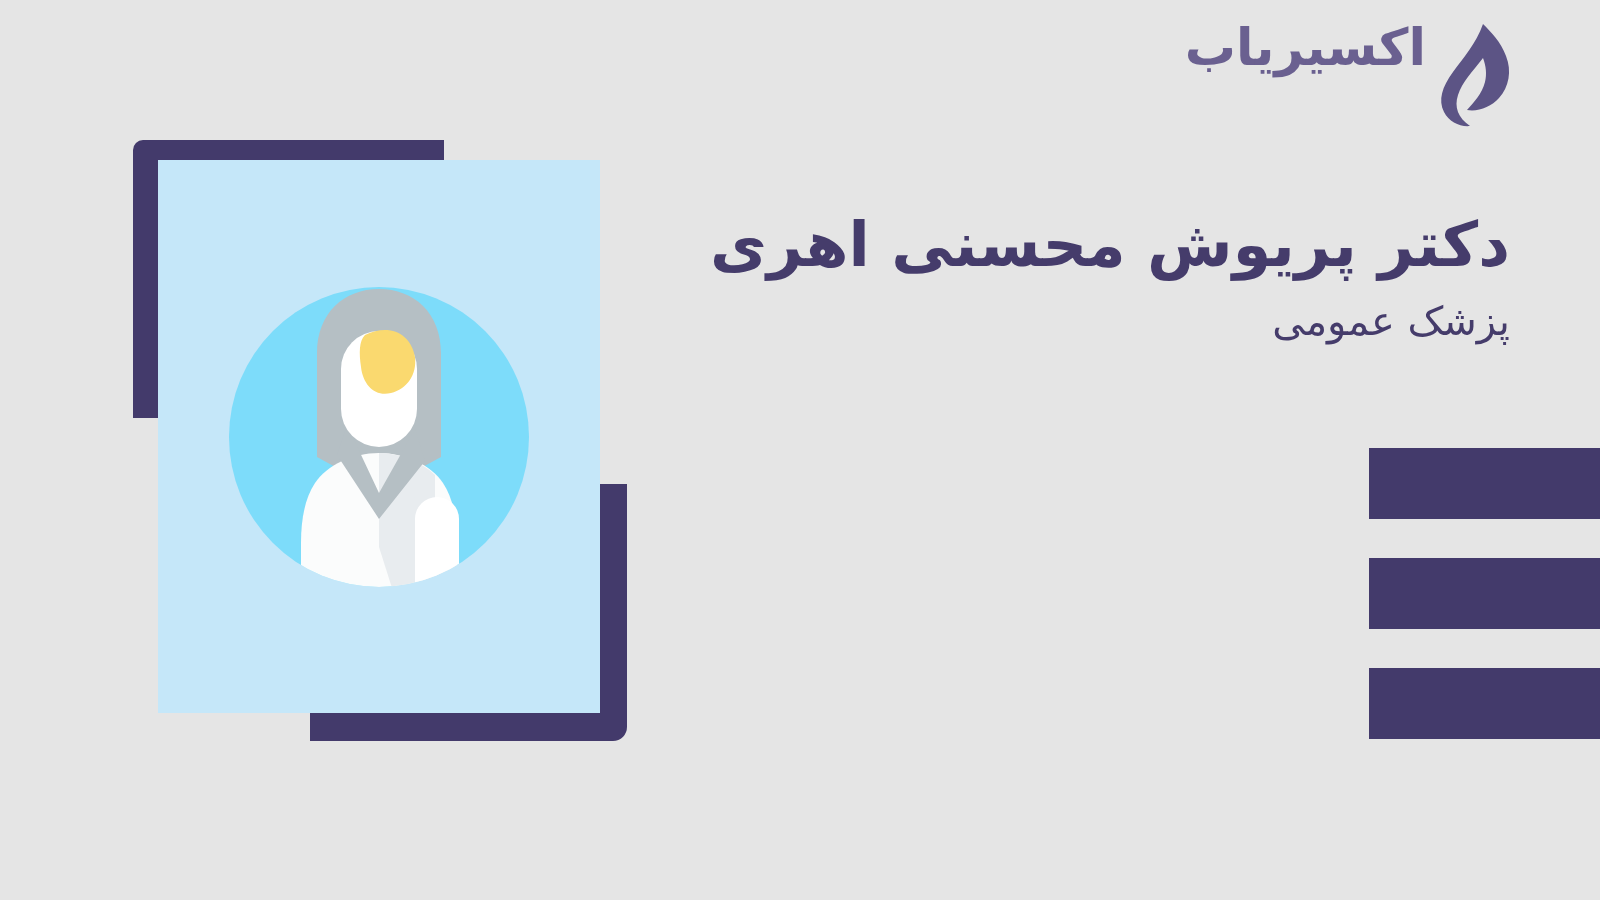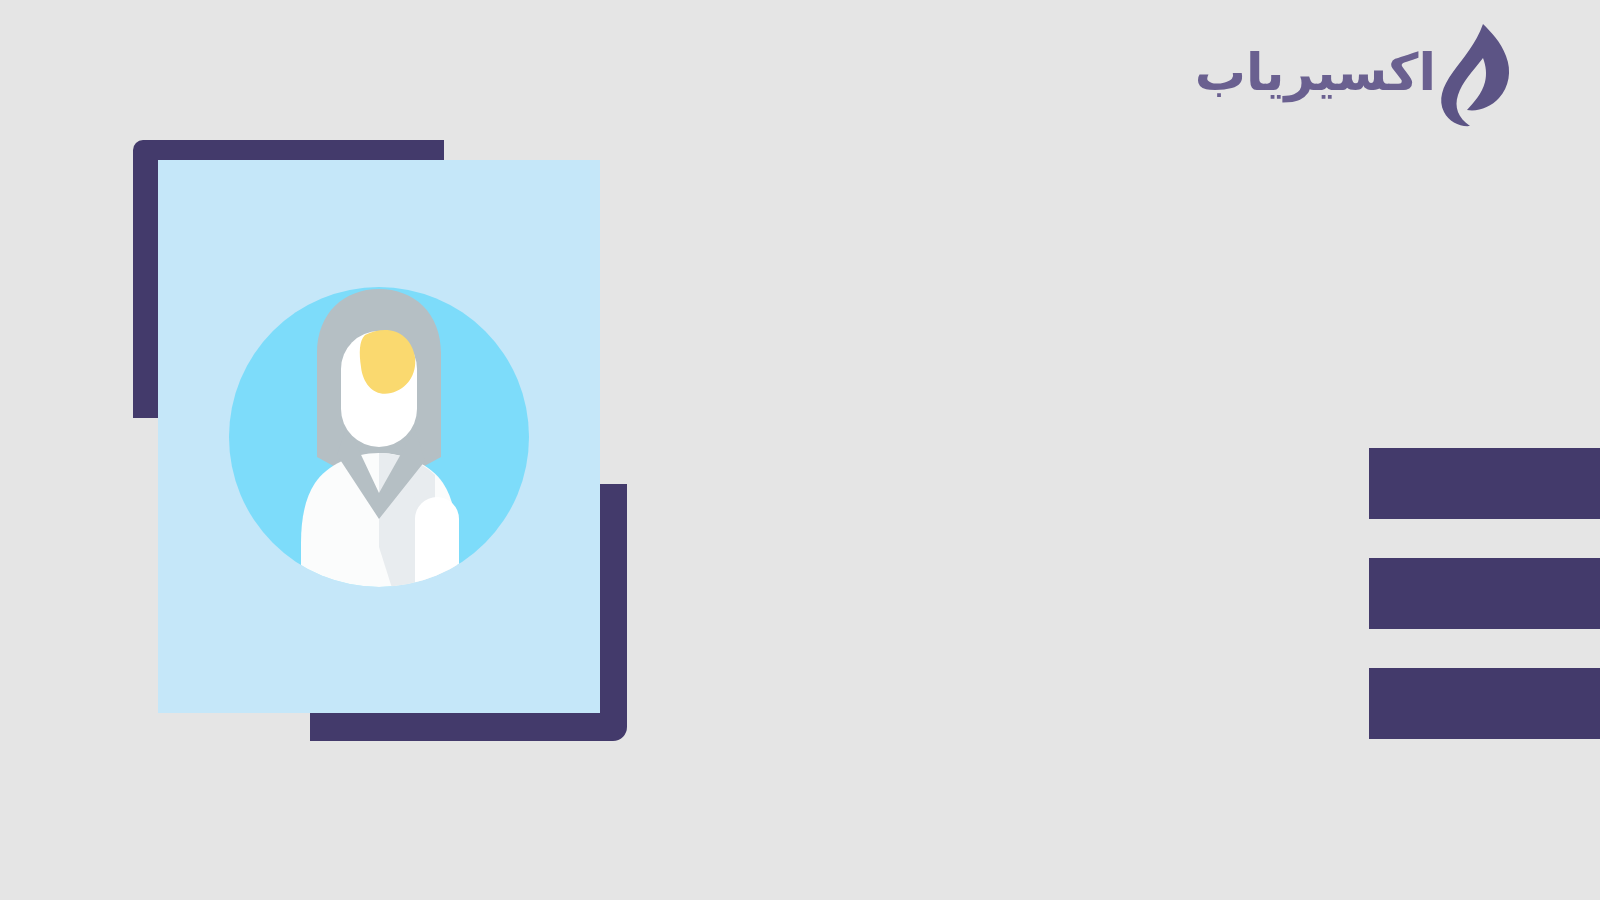--- a/index.html
+++ b/index.html
@@ -29,7 +29,7 @@
     right: 88px;
     display: flex;
     flex-direction: row;
-    align-items: center;
+    gap: 10px;
     direction: rtl;
   }
   .brand-mark {

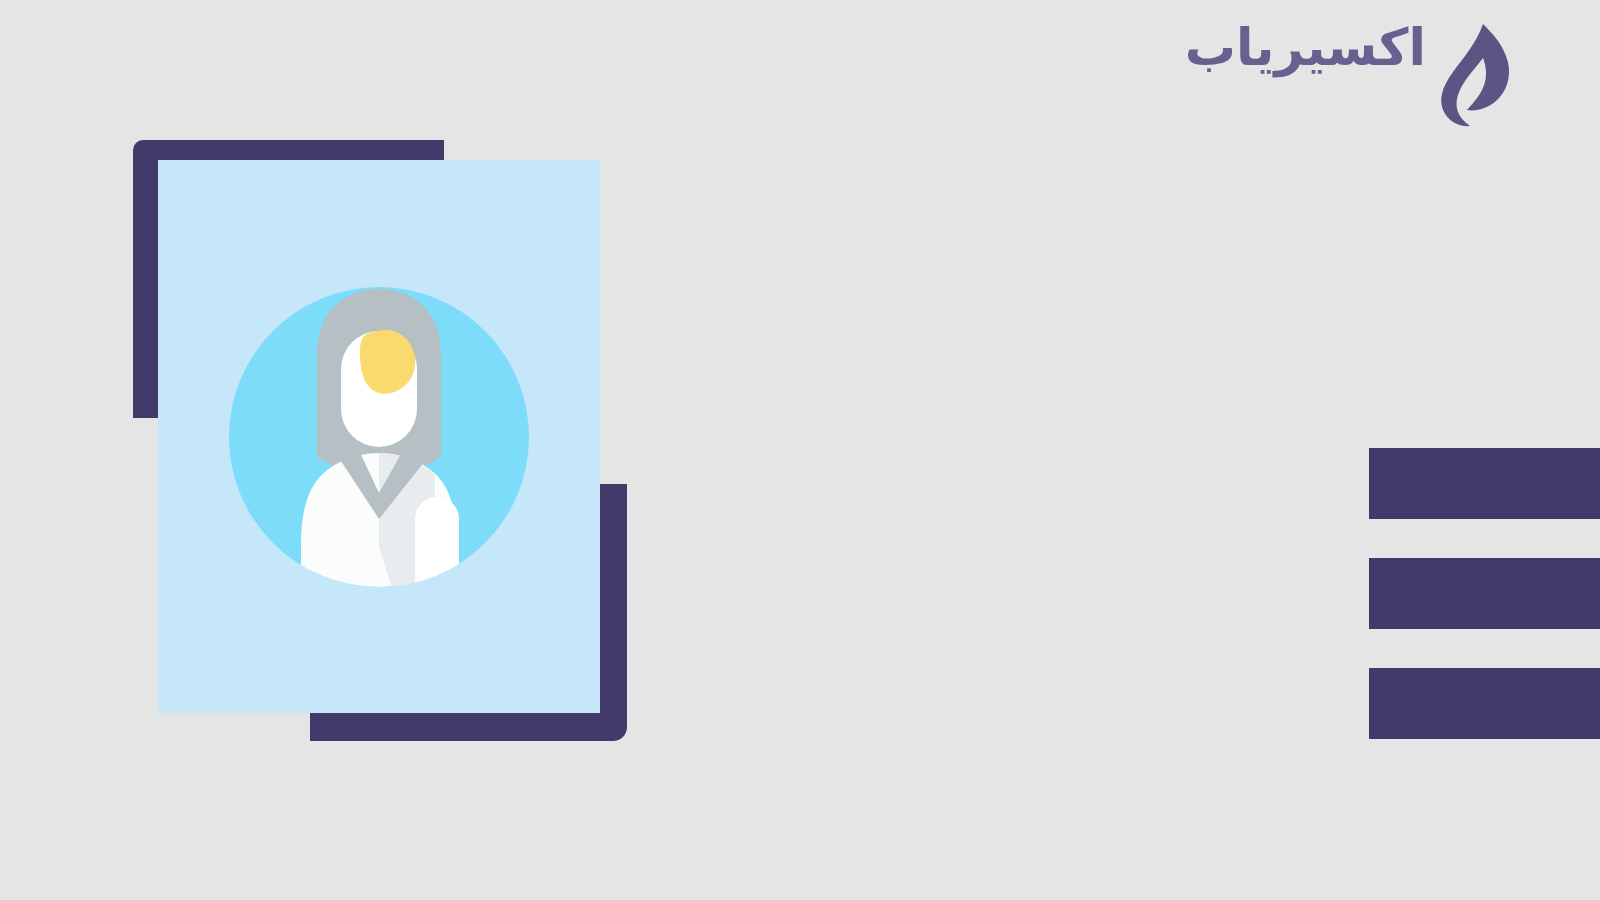--- a/index.html
+++ b/index.html
@@ -160,6 +160,10 @@
     <div class="brand-text">اکسیریاب</div>
   </div>
 
+  <div class="headings">
+    <h1 class="doctor-name">دکتر پریوش محسنی اهری</h1>
+    <div class="doctor-specialty">پزشک عمومی</div>
+  </div>
 
   <div class="bar-stack">
     <div class="deco-bar b1"></div>

